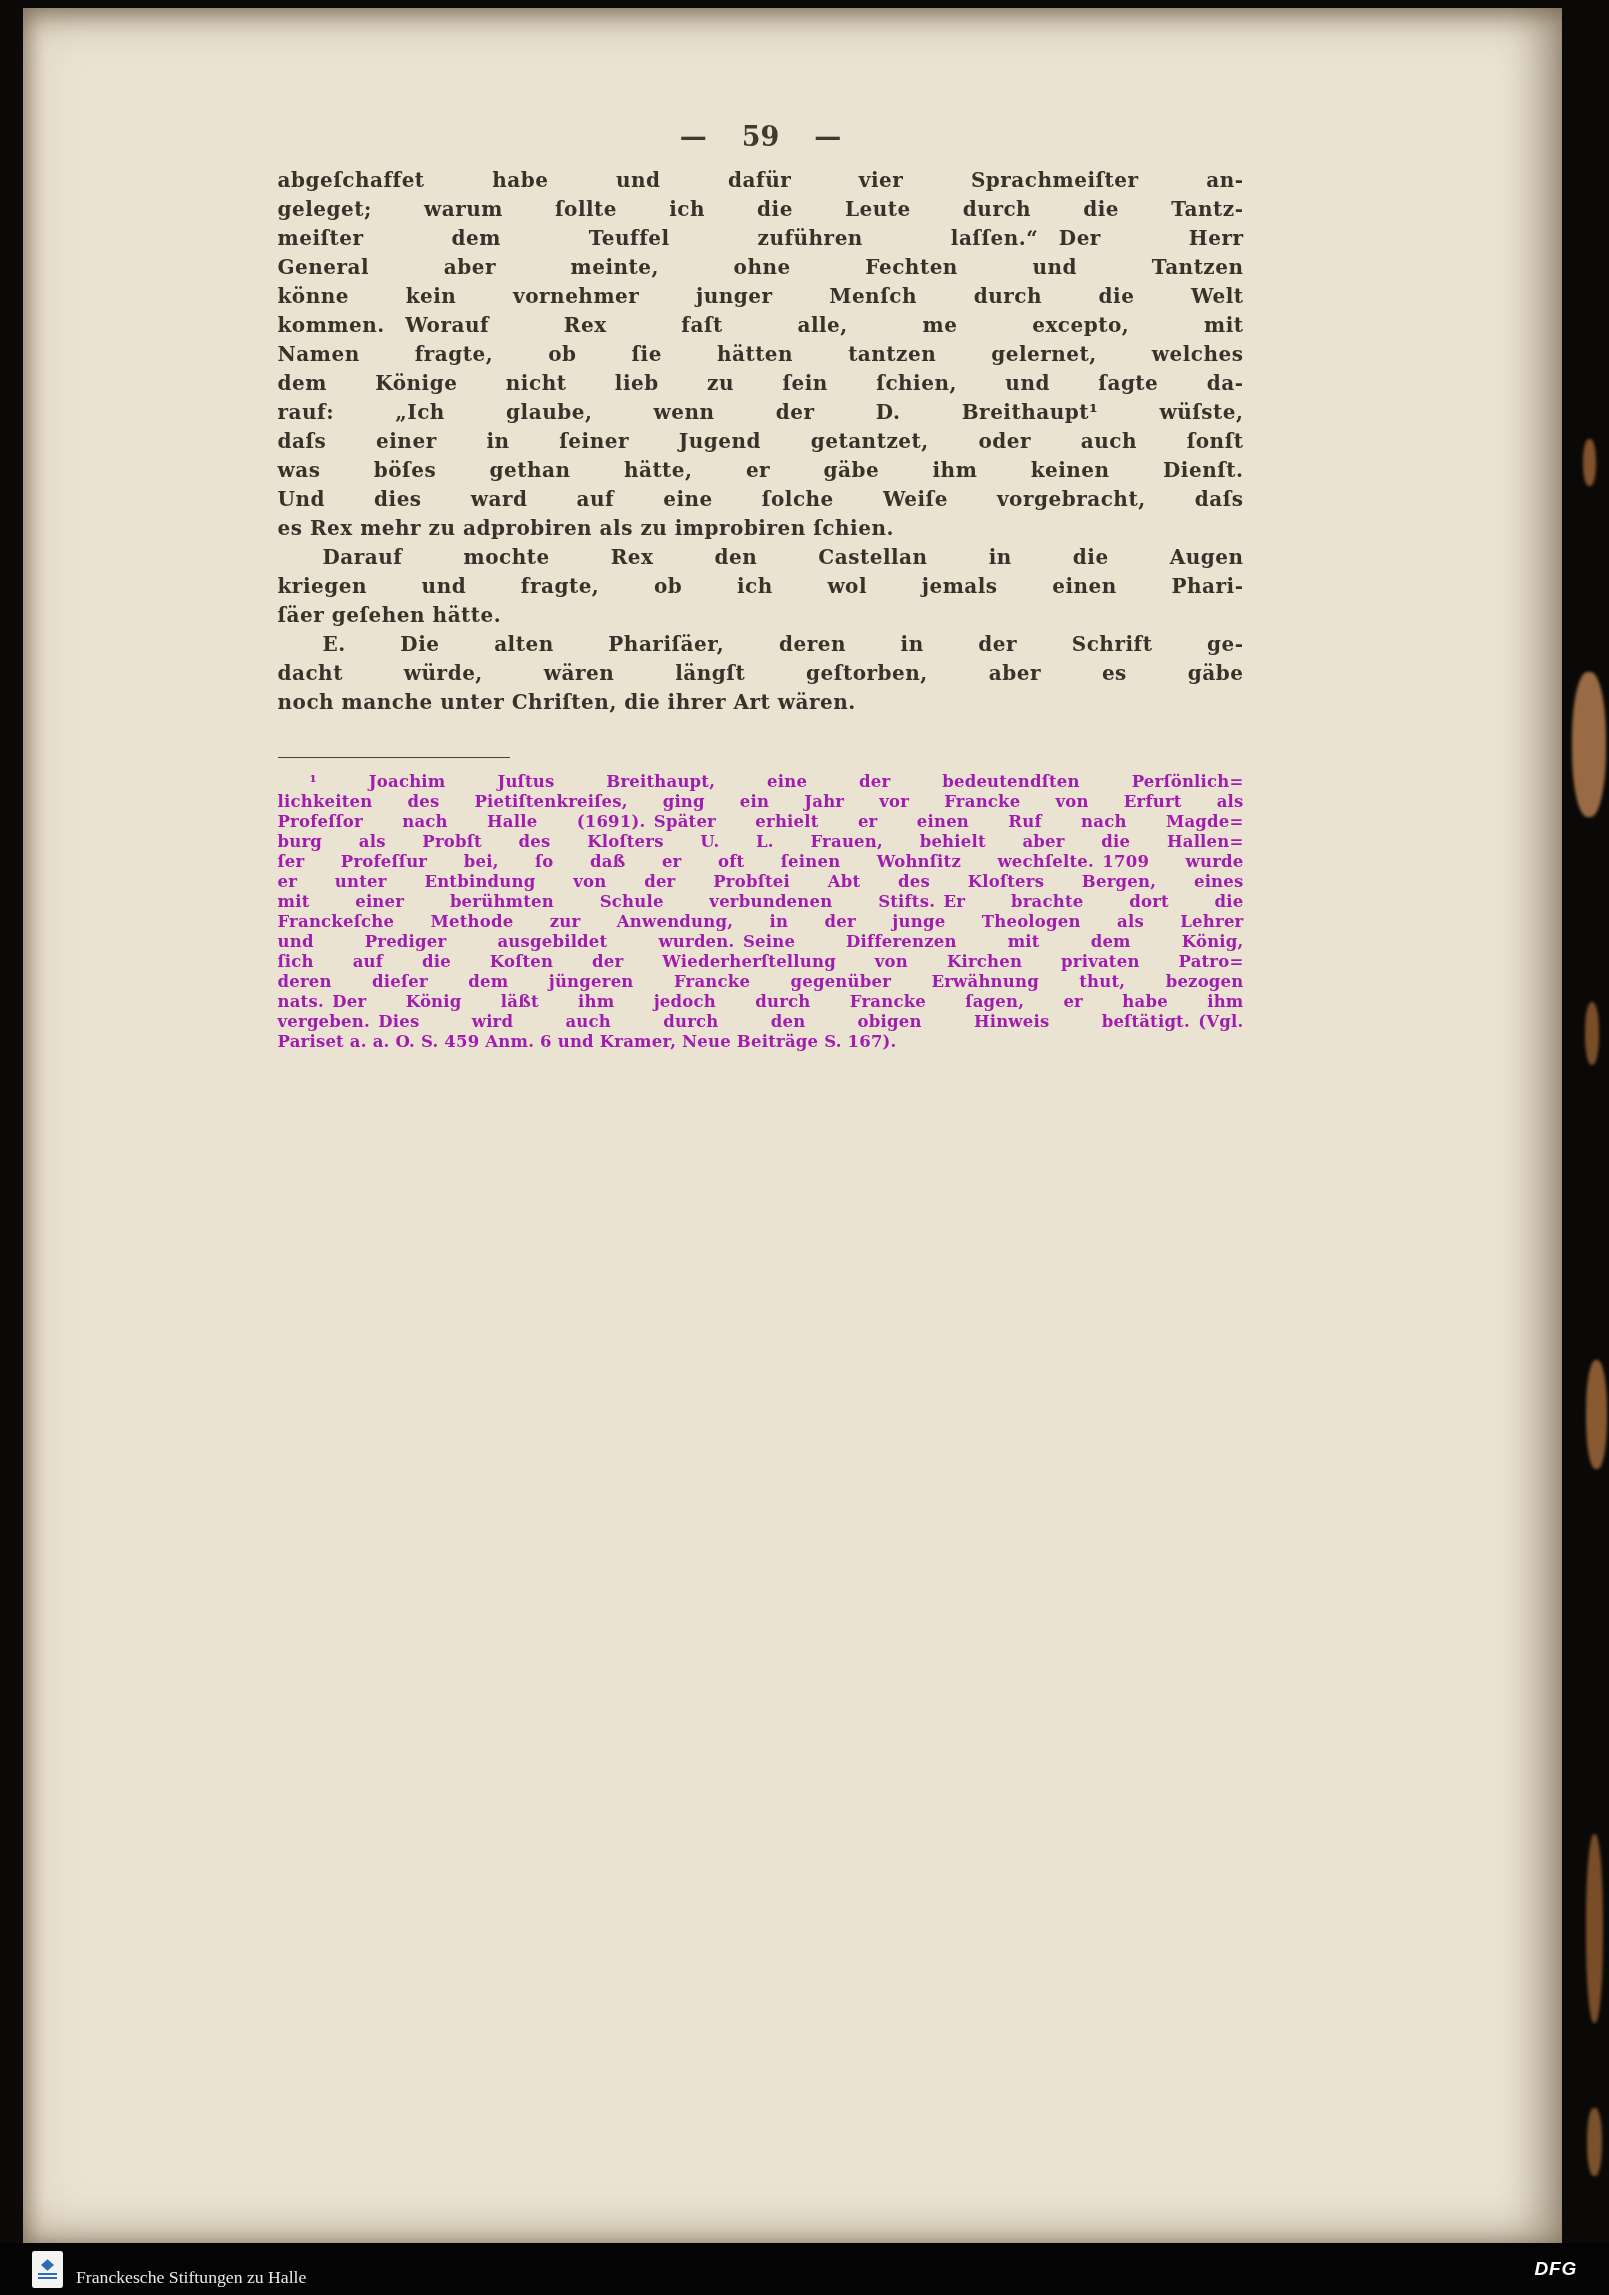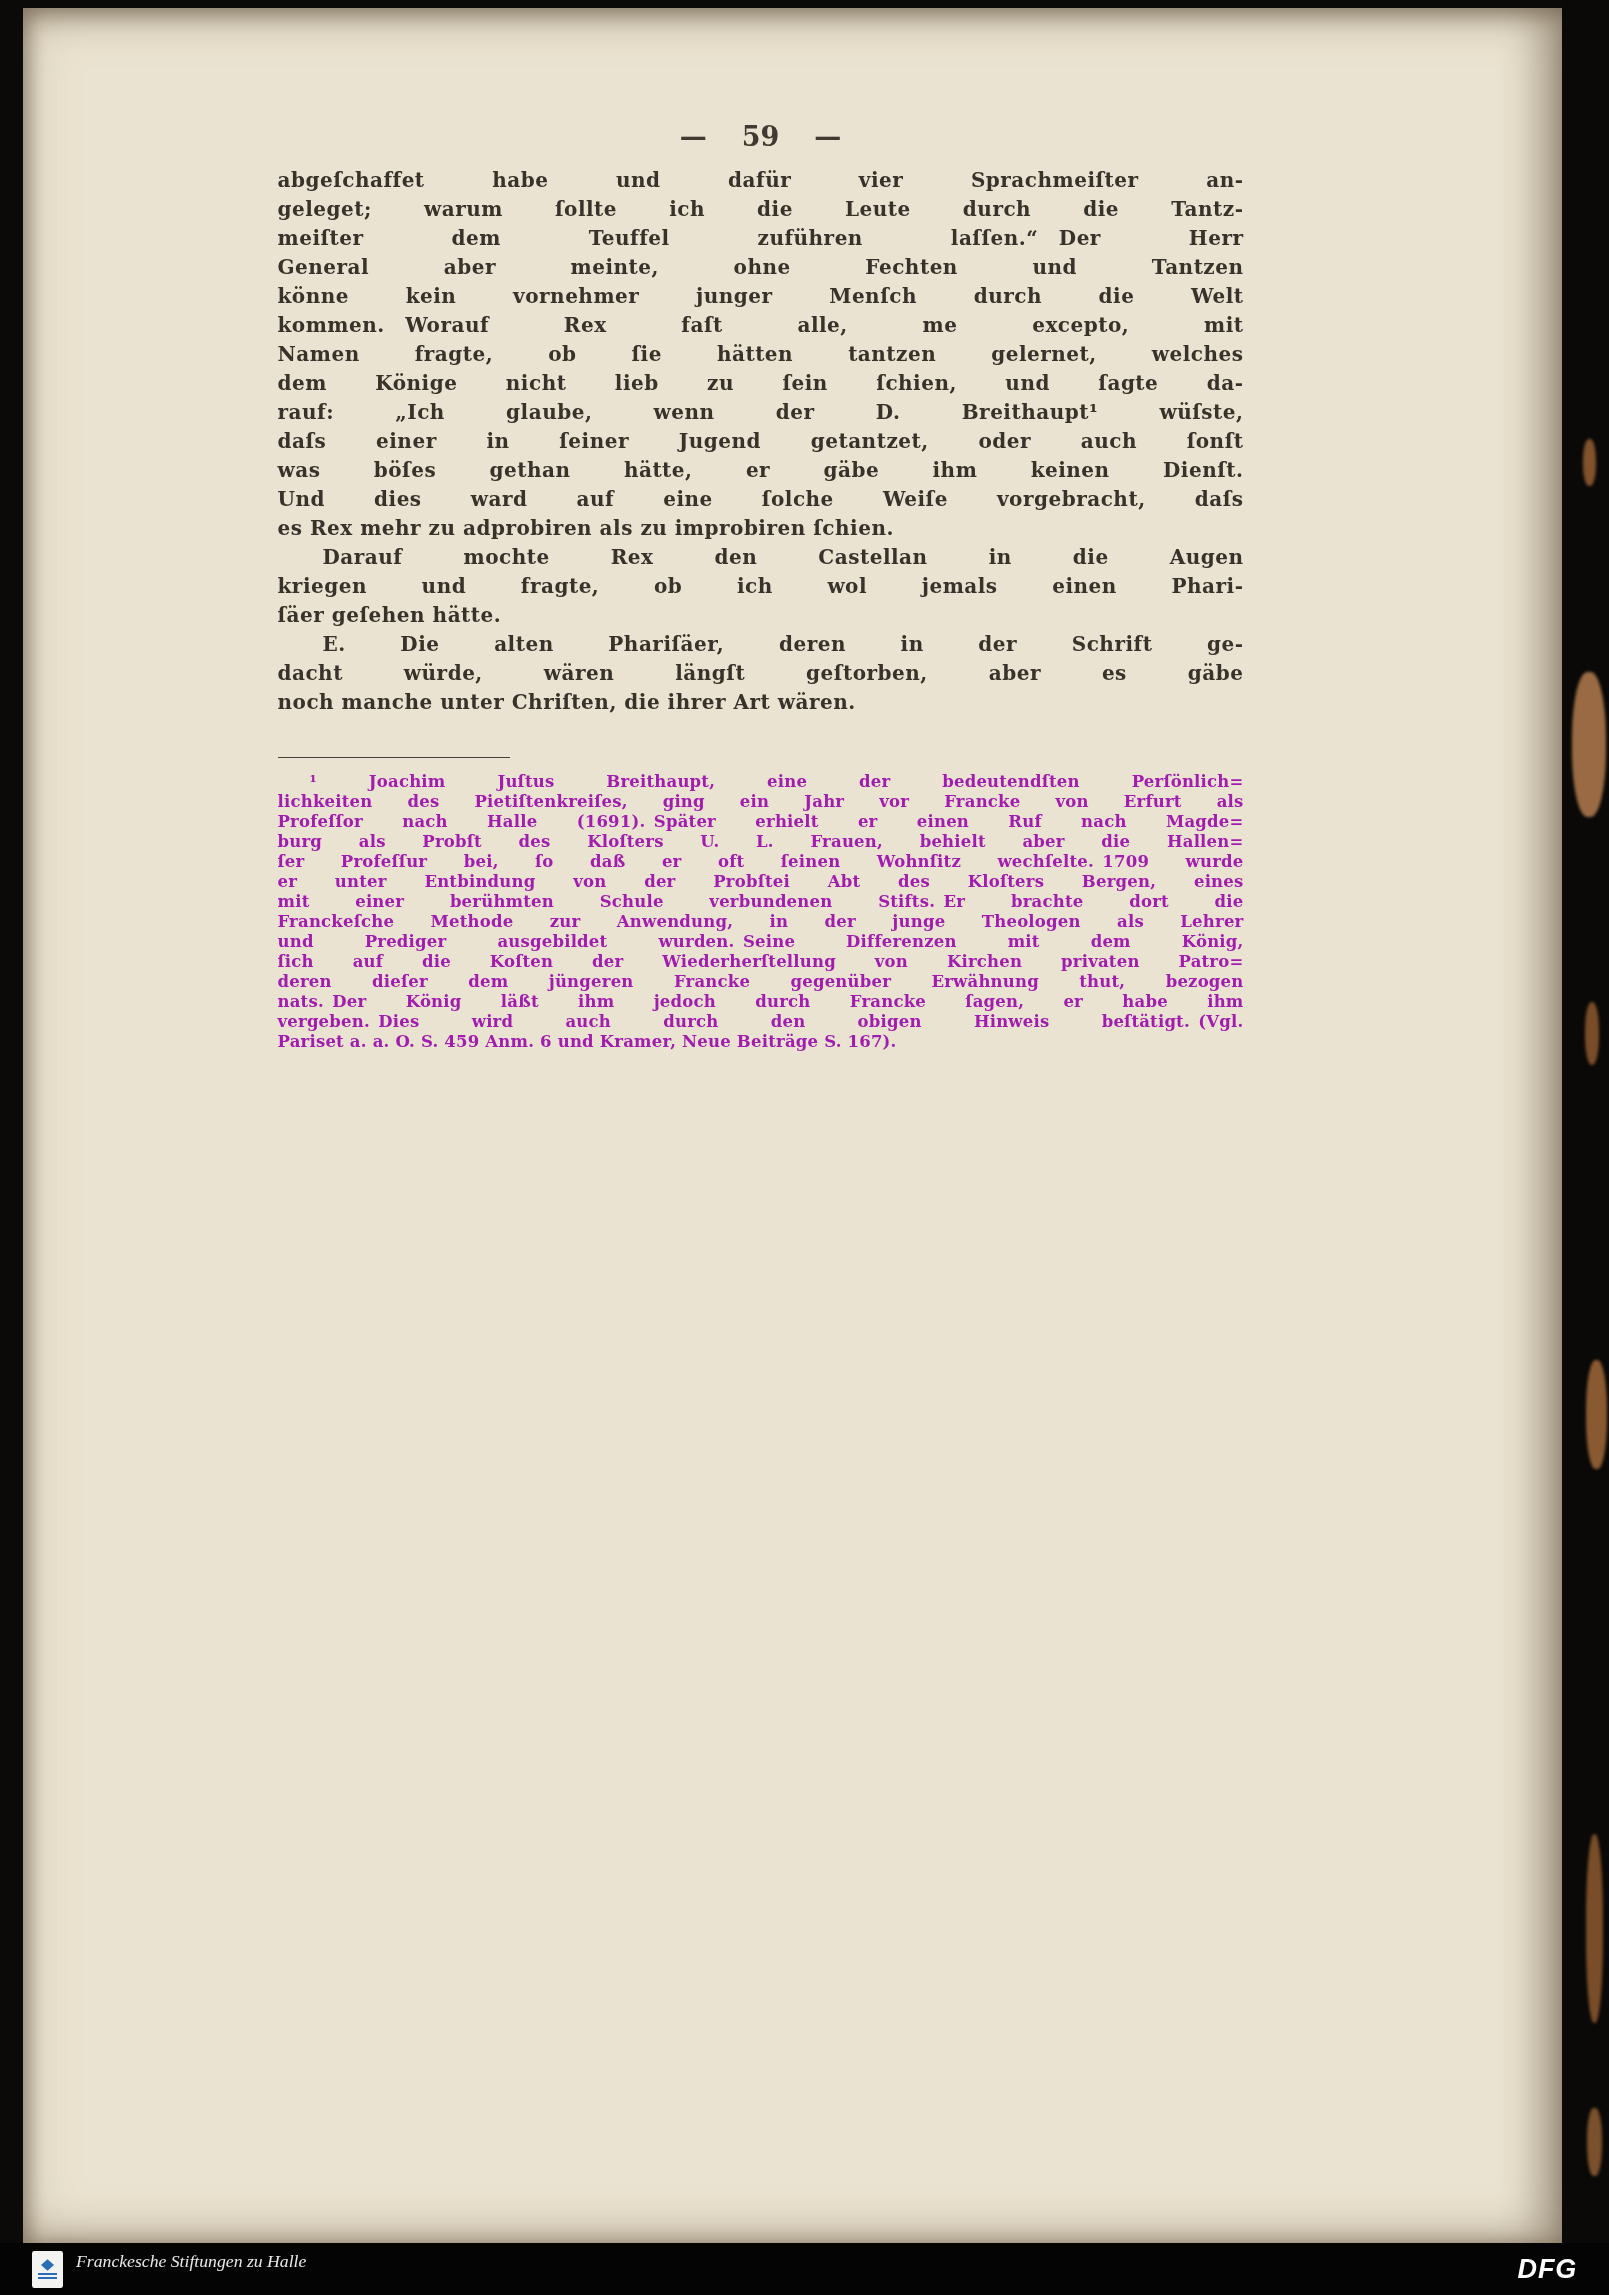--- a/index.html
+++ b/index.html
@@ -41,7 +41,7 @@
   
   .footer-bar{position:absolute;left:0;right:0;bottom:0;height:52px;background:#040404;
         display:flex;align-items:center;justify-content:space-between;padding:0 32px;box-sizing:border-box;}
-  .footer-left{display:flex;align-items:flex-start;gap:13px;font-style:italic;}
+  .footer-left{display:flex;align-items:flex-end;gap:13px;}
   .logo{width:31px;height:37px;background:#f3f3f1;border-radius:2.4px;
         display:flex;flex-direction:column;align-items:center;justify-content:center;gap:2.4px;}
   .emblem{width:13px;height:11.3px;background:#2a6db5;

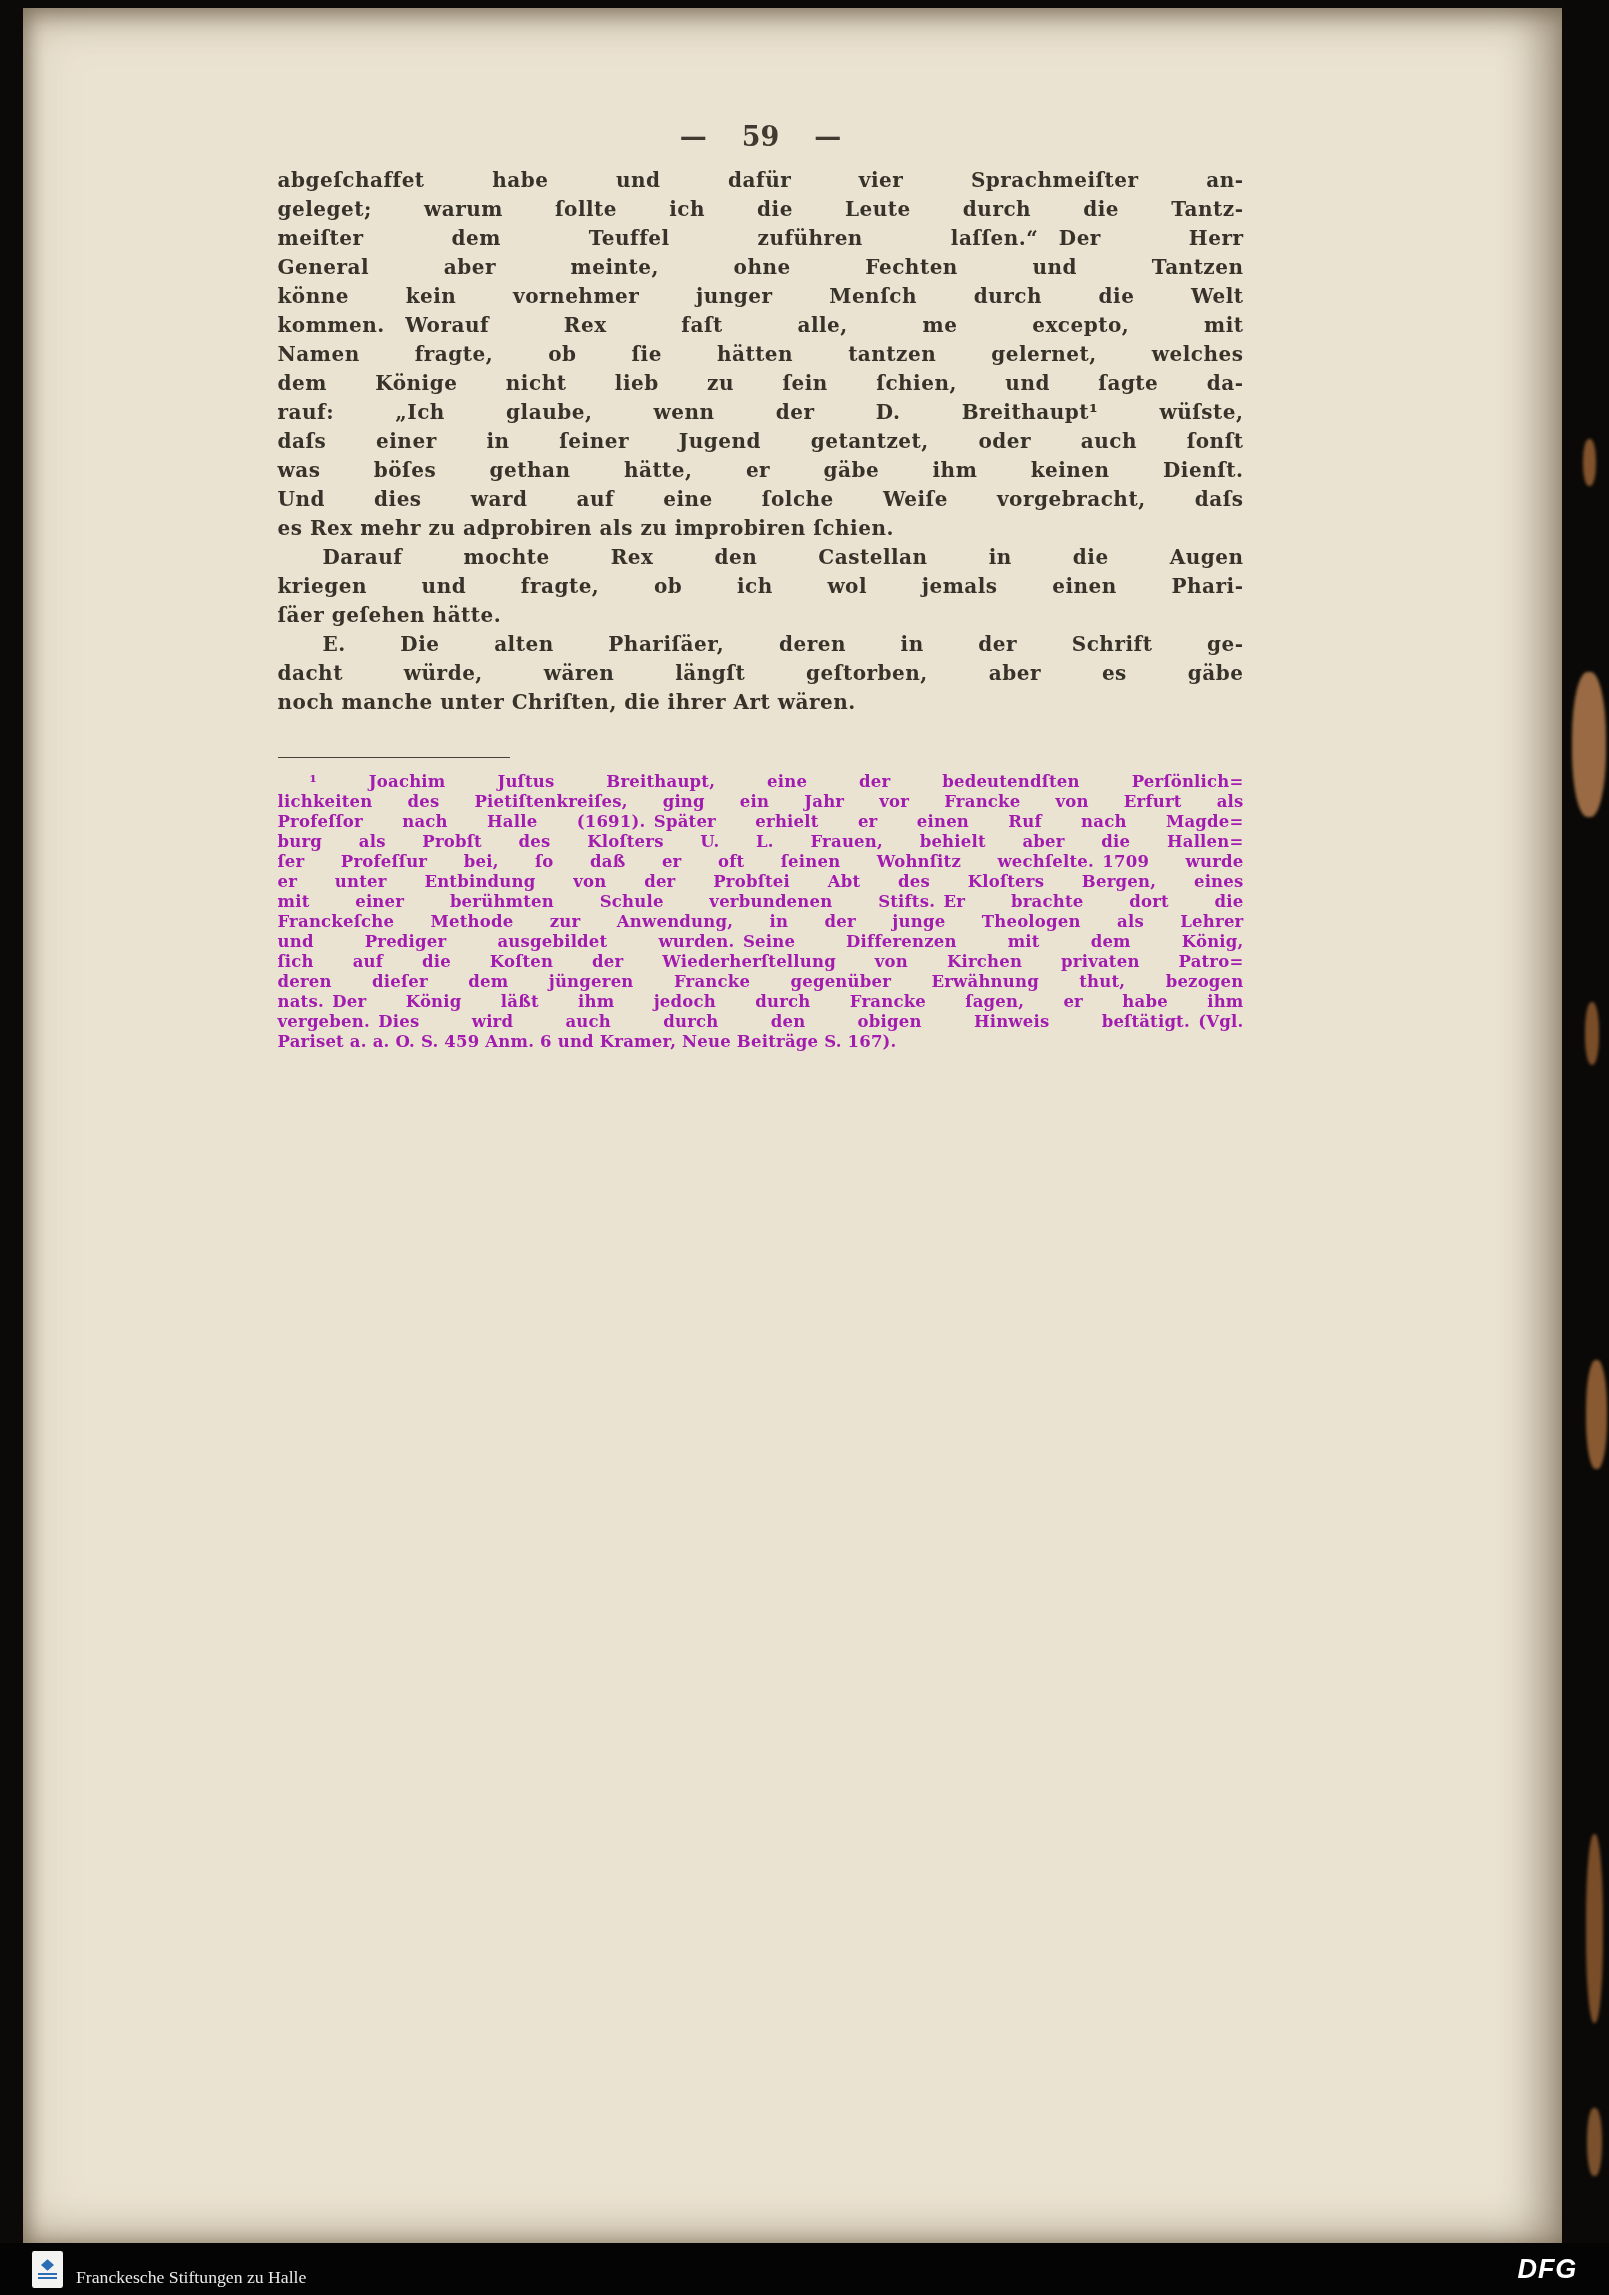--- a/index.html
+++ b/index.html
@@ -49,7 +49,7 @@
   .logoline{width:19.3px;height:1.6px;background:#2a6db5;}
   .lib{font-family:"Liberation Serif","DejaVu Serif",serif;font-size:17.7px;color:#e9e9e9;}
   .dfg{font-family:"Liberation Sans","DejaVu Sans",sans-serif;font-weight:bold;
-        font-size:27px;letter-spacing:0.8px;color:#fff;font-style:italic;}
+        font-size:19px;letter-spacing:0.8px;color:#fff;font-style:italic;}
 </style>
 </head>
 <body>

